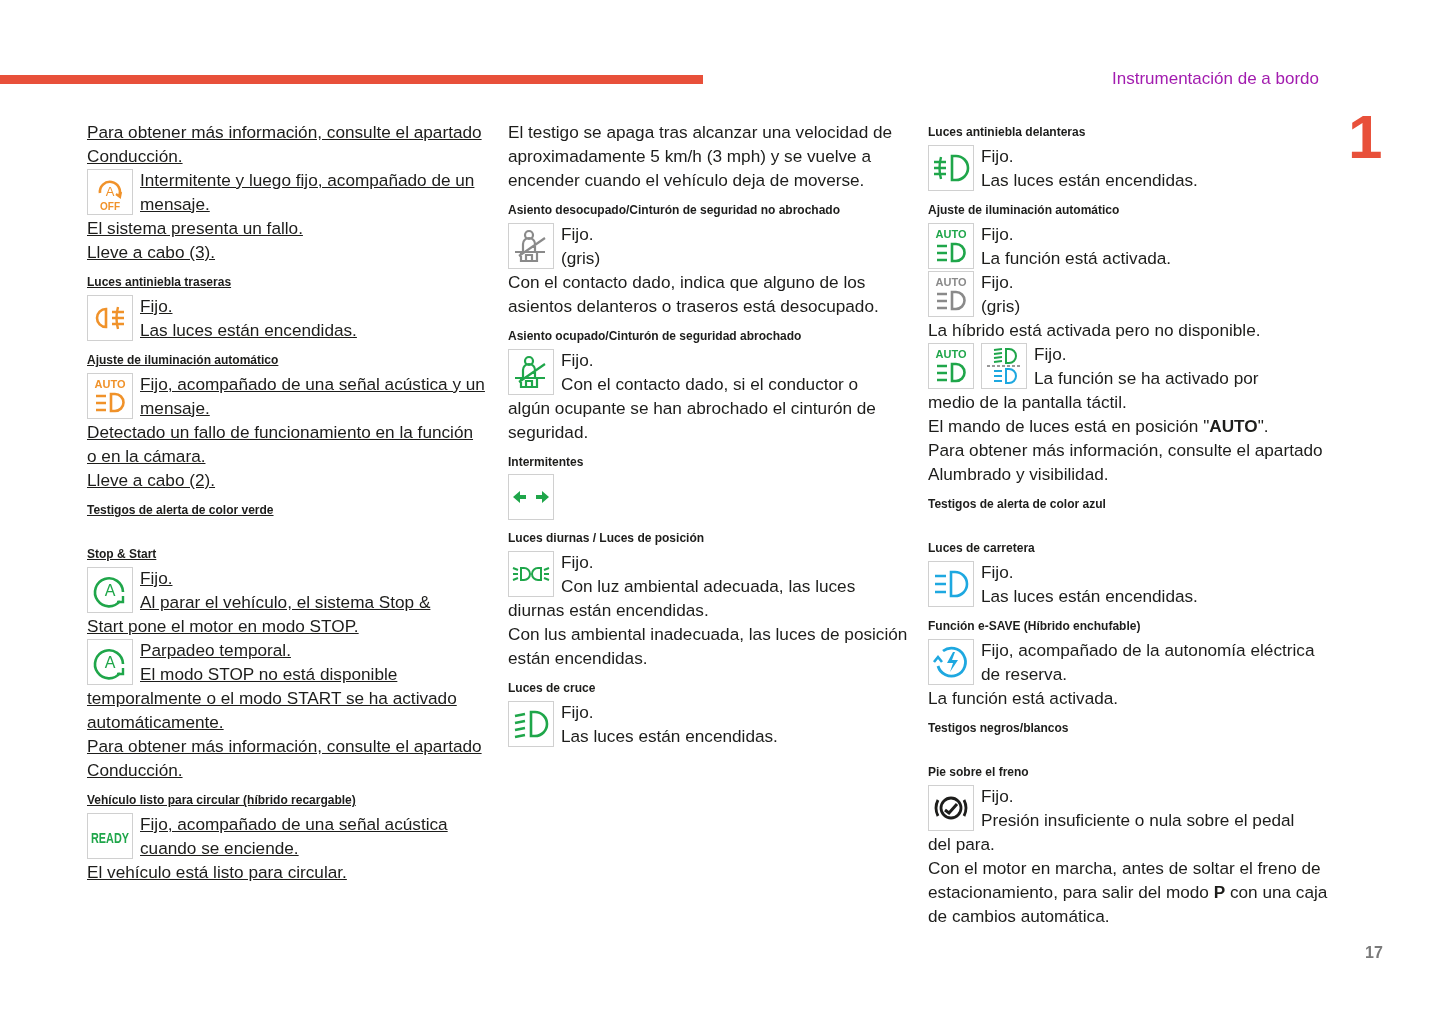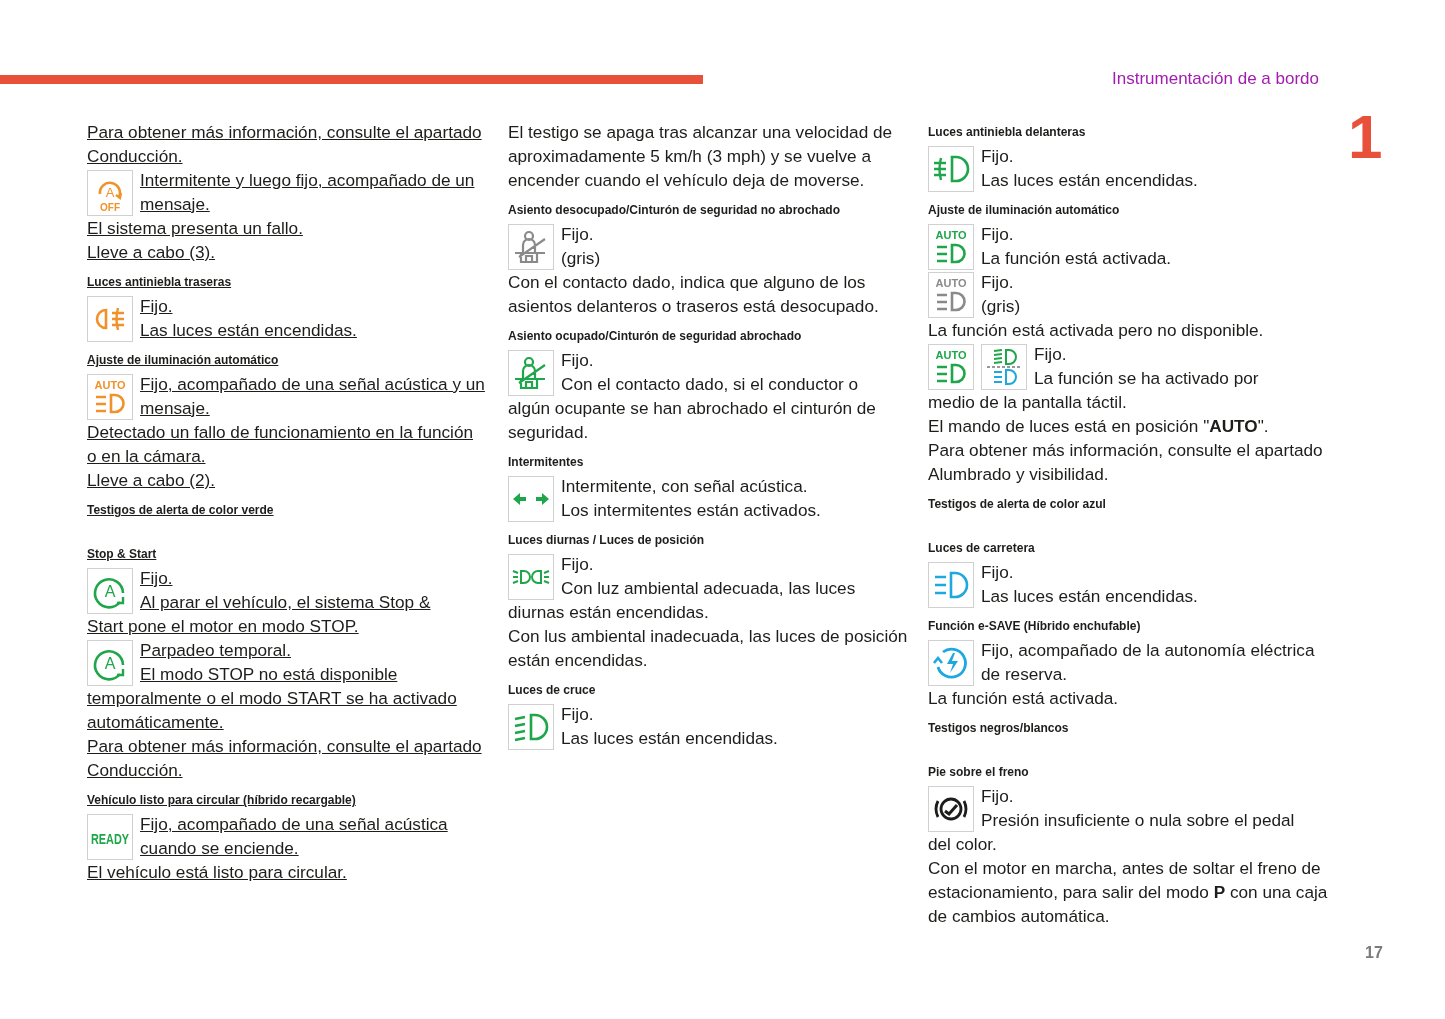--- a/index.html
+++ b/index.html
@@ -14,7 +14,7 @@
   .h { font-weight:bold; font-size:12px; margin-top:6px; line-height:24px; }
   .gap { height:14px; }
   .p { margin:0; }
-  .row { display:flex; align-items:flex-end; }
+  .row { display:flex; align-items:center; }
   .icons { display:flex; gap:7px; margin-right:7px; flex-shrink:0; }
   .ibox { width:46px; height:46px; border:1px solid #d0d0d0; box-sizing:border-box; display:flex; align-items:center; justify-content:center; background:#fff; }
   .ibox svg { width:40px; height:40px; }

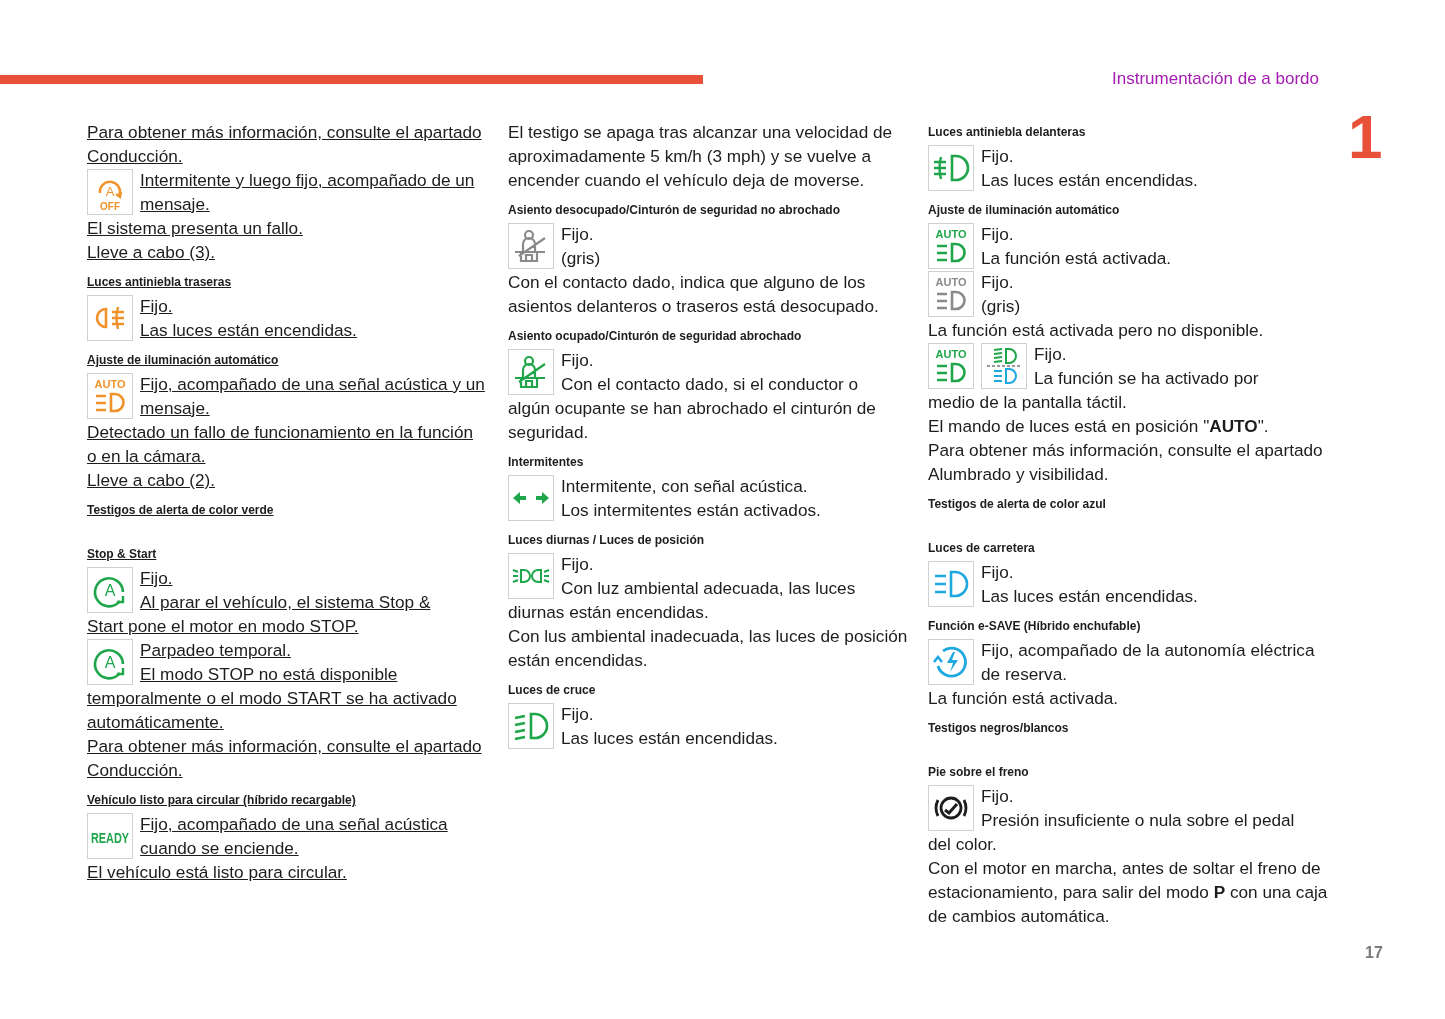--- a/index.html
+++ b/index.html
@@ -265,7 +265,7 @@
         <div>(gris)</div>
       </div>
   </div>
-  <p class="p">La función está activada pero no disponible.</p>
+  <p class="p">La híbrido está activada pero no disponible.</p>
   <div class="row">
     <div class="icons">
       <div class="ibox">

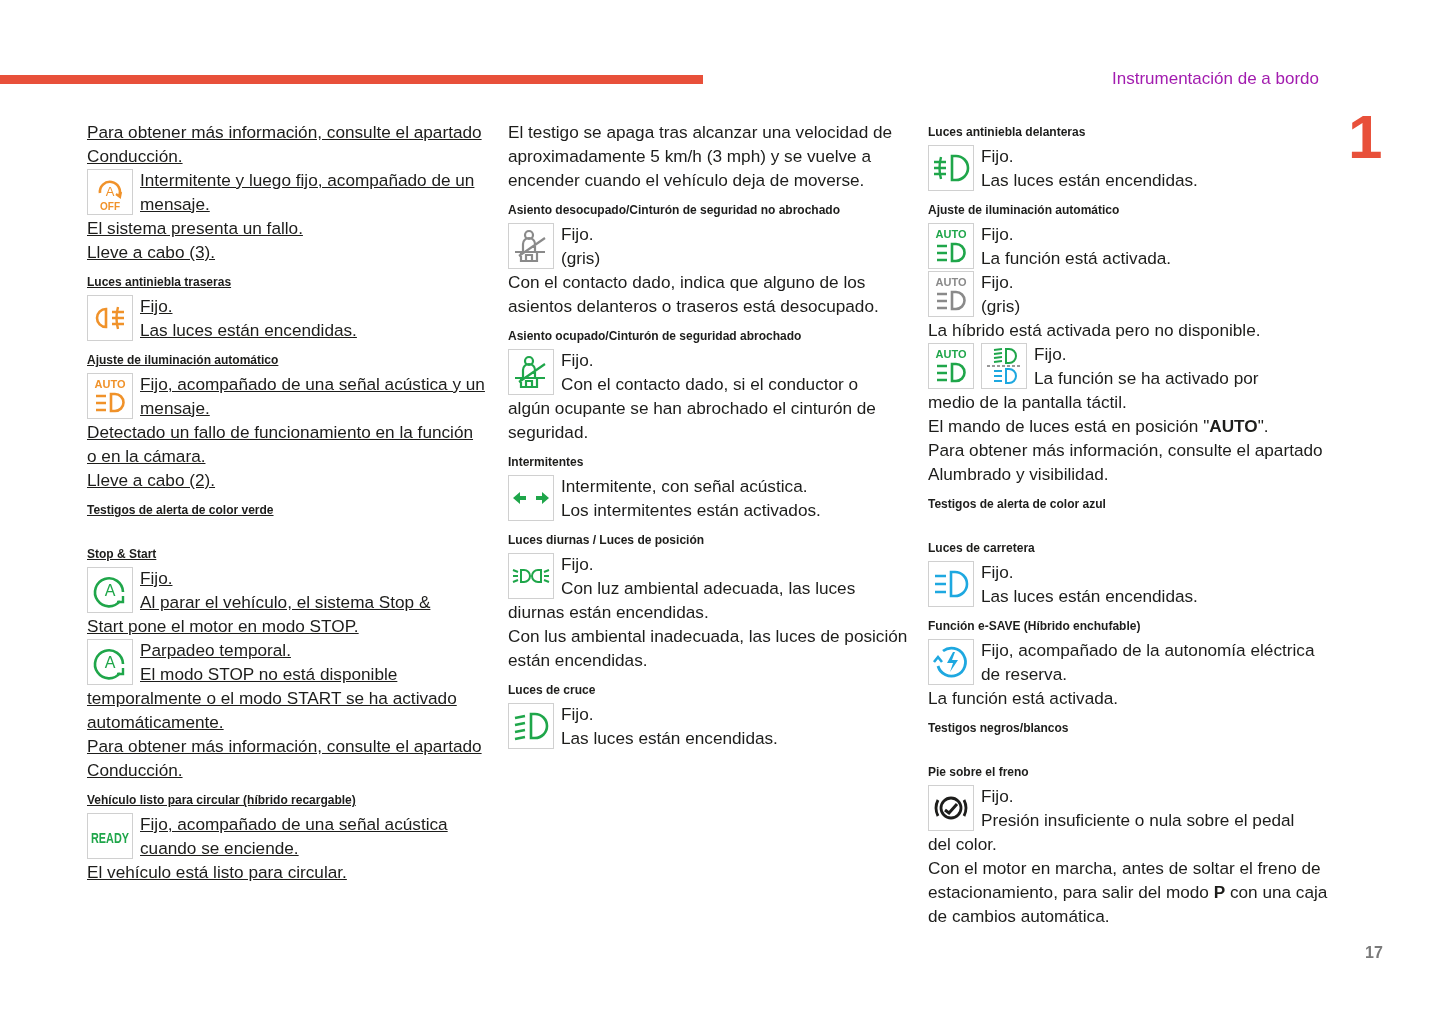--- a/index.html
+++ b/index.html
@@ -176,10 +176,6 @@
           </svg>
     </div>
       </div>
-    <div class="rtext">
-        <div>Intermitente, con señal acústica.</div>
-        <div>Los intermitentes están activados.</div>
-      </div>
   </div>
 
   <div class="h">Luces diurnas / Luces de posición</div>

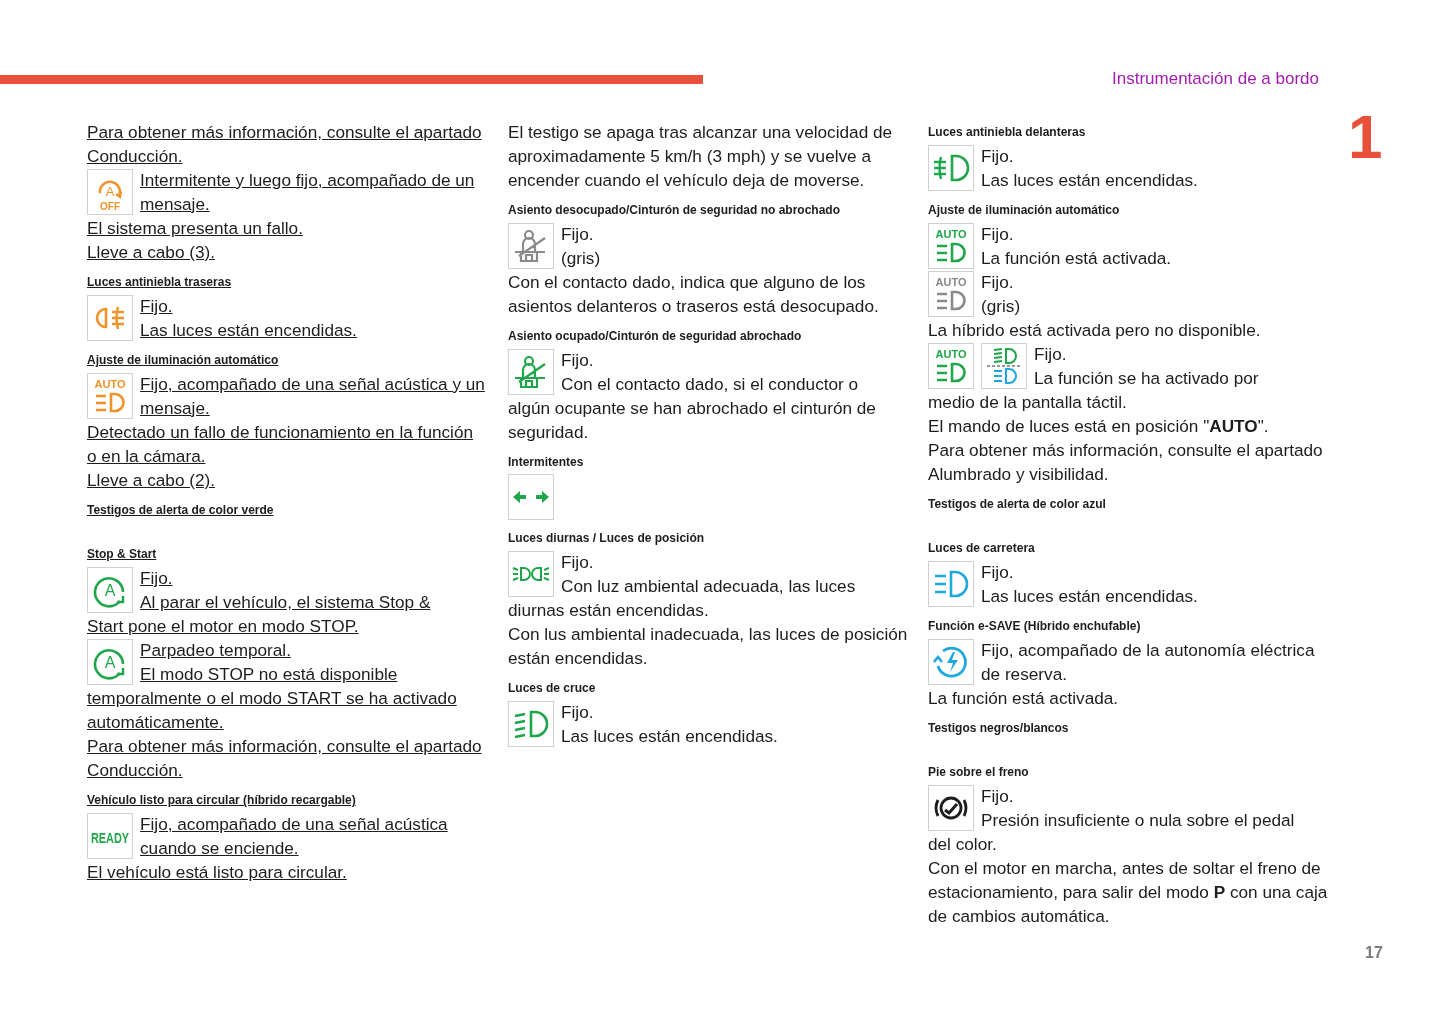--- a/index.html
+++ b/index.html
@@ -341,7 +341,7 @@
         <div>Presión insuficiente o nula sobre el pedal</div>
       </div>
   </div>
-  <p class="p">del color.</p>
+  <p class="p">del para.</p>
   <p class="p"><span>Con el motor en marcha, antes de soltar el freno de estacionamiento, para salir del modo </span><b class="inl">P</b><span> con una caja de cambios automática.</span></p>
 </div>
 

